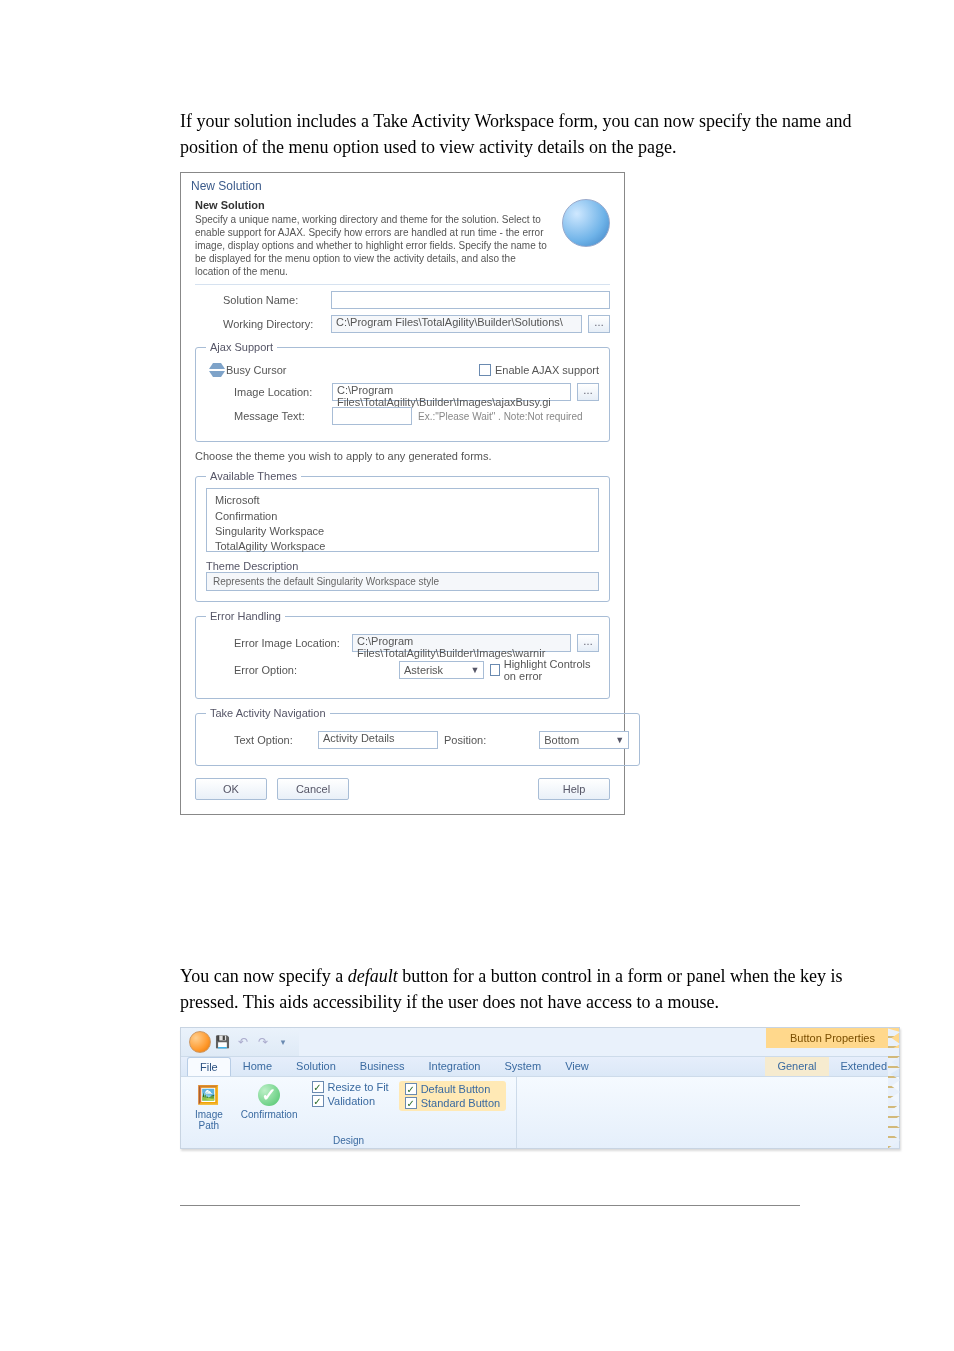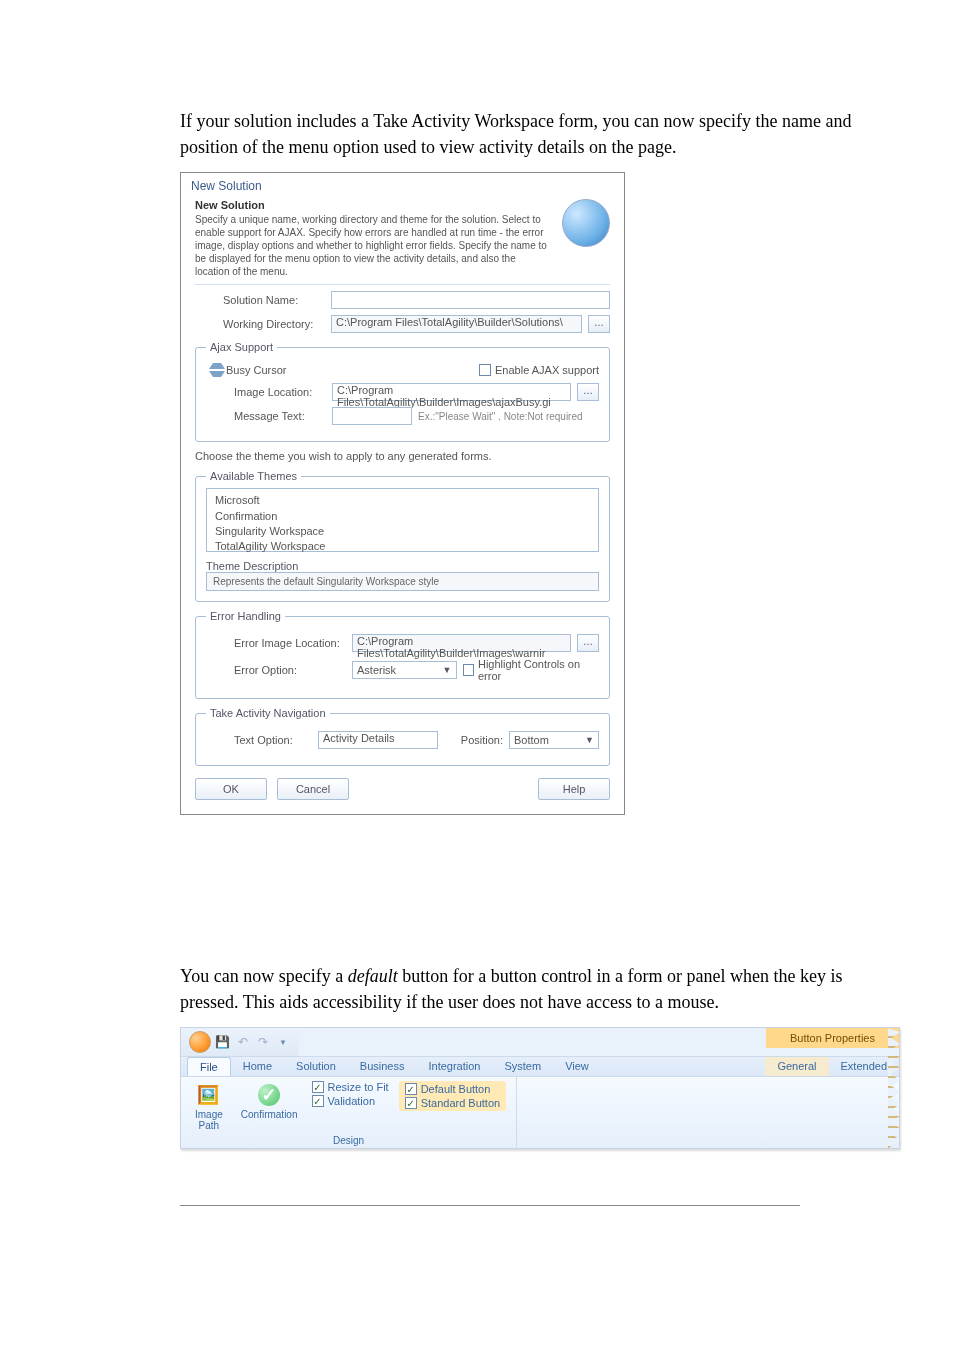--- a/index.html
+++ b/index.html
@@ -150,6 +150,7 @@
     padding:0 4px;
     font-size:11px;
     color:#555;
+    margin-left:47px;
   }
   .dd .arr {
     font-size:9px;

